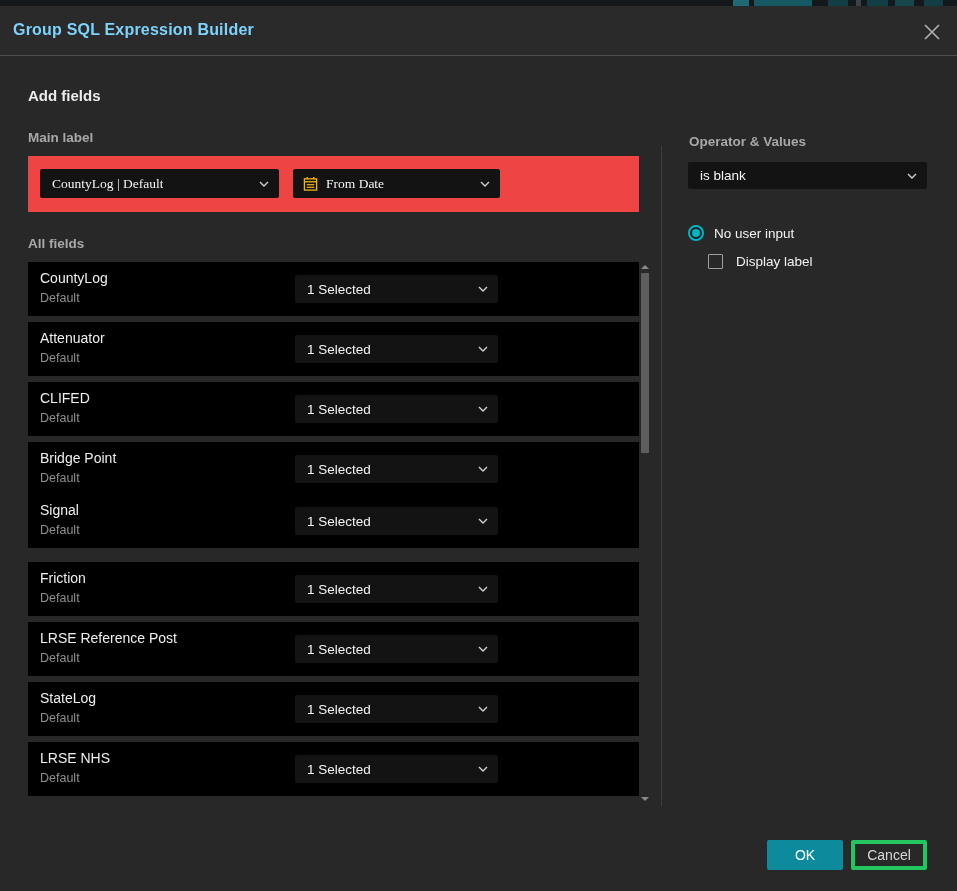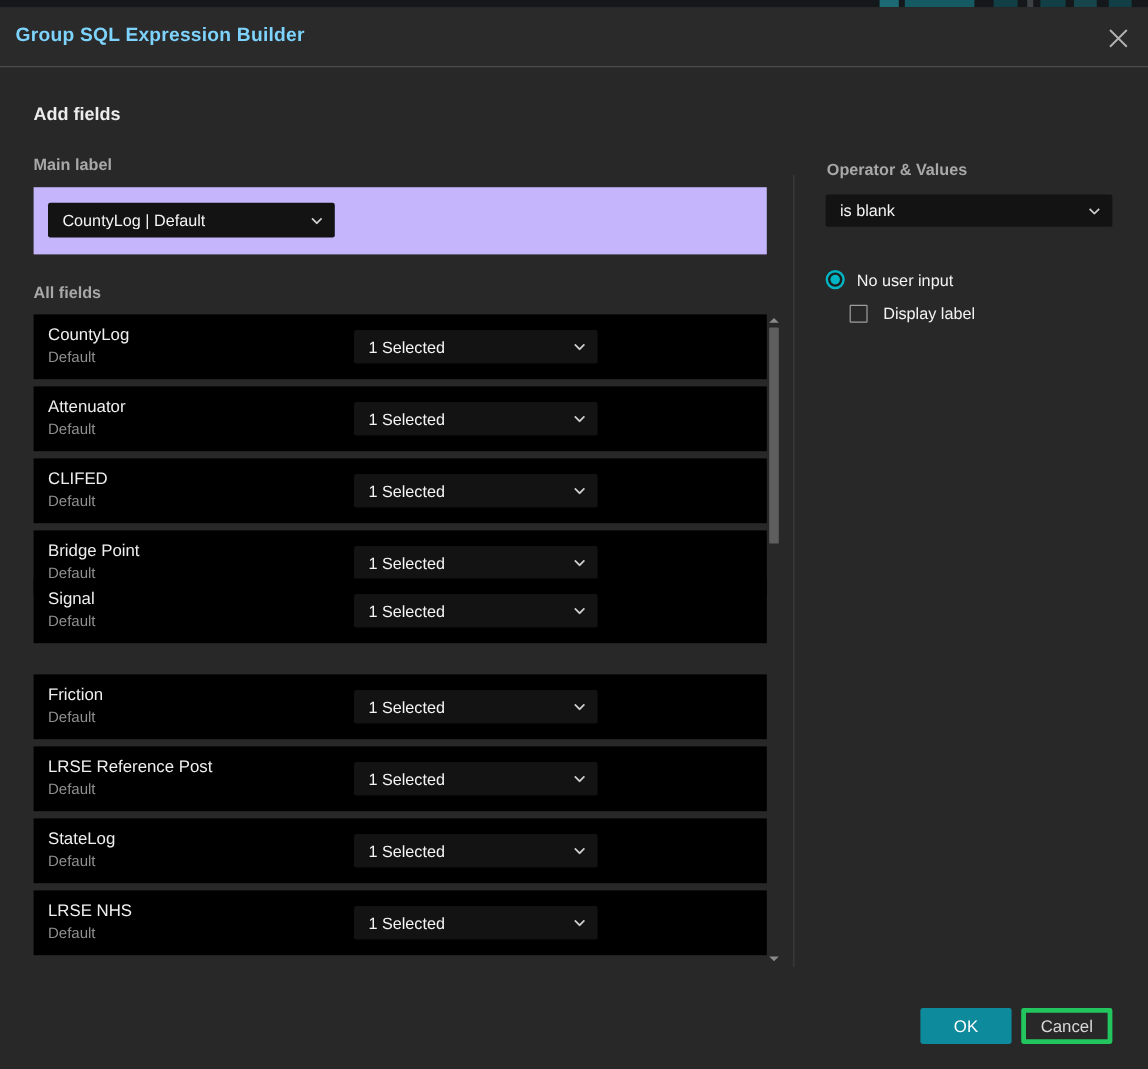--- a/index.html
+++ b/index.html
@@ -21,7 +21,7 @@
   .lbl-main{left:28px;top:124px;}
   .lbl-all{left:28px;top:230px;}
 
-  .mainfield-box{left:28px;top:150px;width:611px;height:56px;background:#c4b5fd;}
+  .mainfield-box{left:28px;top:150px;width:611px;height:56px;background:#ef4444;font-family:Liberation Serif, serif;}
 
   .dropdown{position:absolute;background:#131313;border-radius:2px;display:flex;align-items:center;cursor:pointer;}
   .dd-text{color:#f4f4f4;font-size:13.5px;white-space:nowrap;overflow:hidden;}

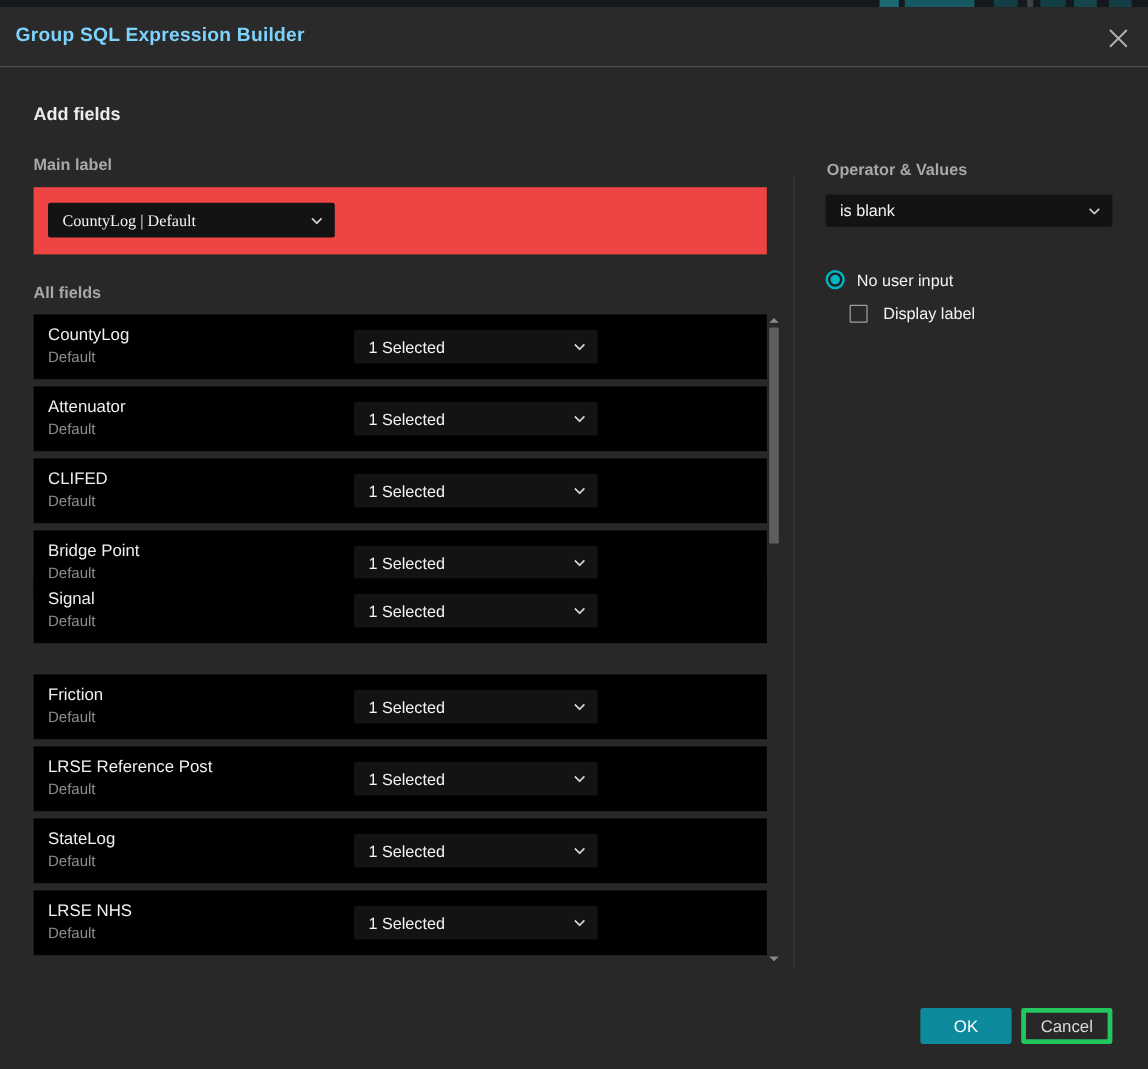--- a/index.html
+++ b/index.html
@@ -93,6 +93,20 @@
         <path d="M1 1 L5 5 L9 1" stroke="#cfcfcf" stroke-width="1.4" fill="none"></path>
       </svg>
     </div>
+    <div class="dropdown dd-field">
+      <svg class="cal-icon" width="15" height="16" viewBox="0 0 16 16">
+        <rect x="1.5" y="2.5" width="13" height="12" fill="none" stroke="#f3b21b" stroke-width="1.4"></rect>
+        <line x1="2" y1="5.6" x2="14" y2="5.6" stroke="#f3b21b" stroke-width="1.4"></line>
+        <line x1="4.5" y1="0.6" x2="4.5" y2="3" stroke="#f3b21b" stroke-width="1.4"></line>
+        <line x1="11.5" y1="0.6" x2="11.5" y2="3" stroke="#f3b21b" stroke-width="1.4"></line>
+        <line x1="4" y1="8.7" x2="12" y2="8.7" stroke="#f3b21b" stroke-width="1.3"></line>
+        <line x1="4" y1="11.5" x2="12" y2="11.5" stroke="#f3b21b" stroke-width="1.3"></line>
+      </svg>
+      <span class="dd-text">From Date</span>
+      <svg class="dd-chev" width="10" height="6" viewBox="0 0 10 6">
+        <path d="M1 1 L5 5 L9 1" stroke="#cfcfcf" stroke-width="1.4" fill="none"></path>
+      </svg>
+    </div>
   </div>
 
   <div class="abs sec-label lbl-all">All fields</div>

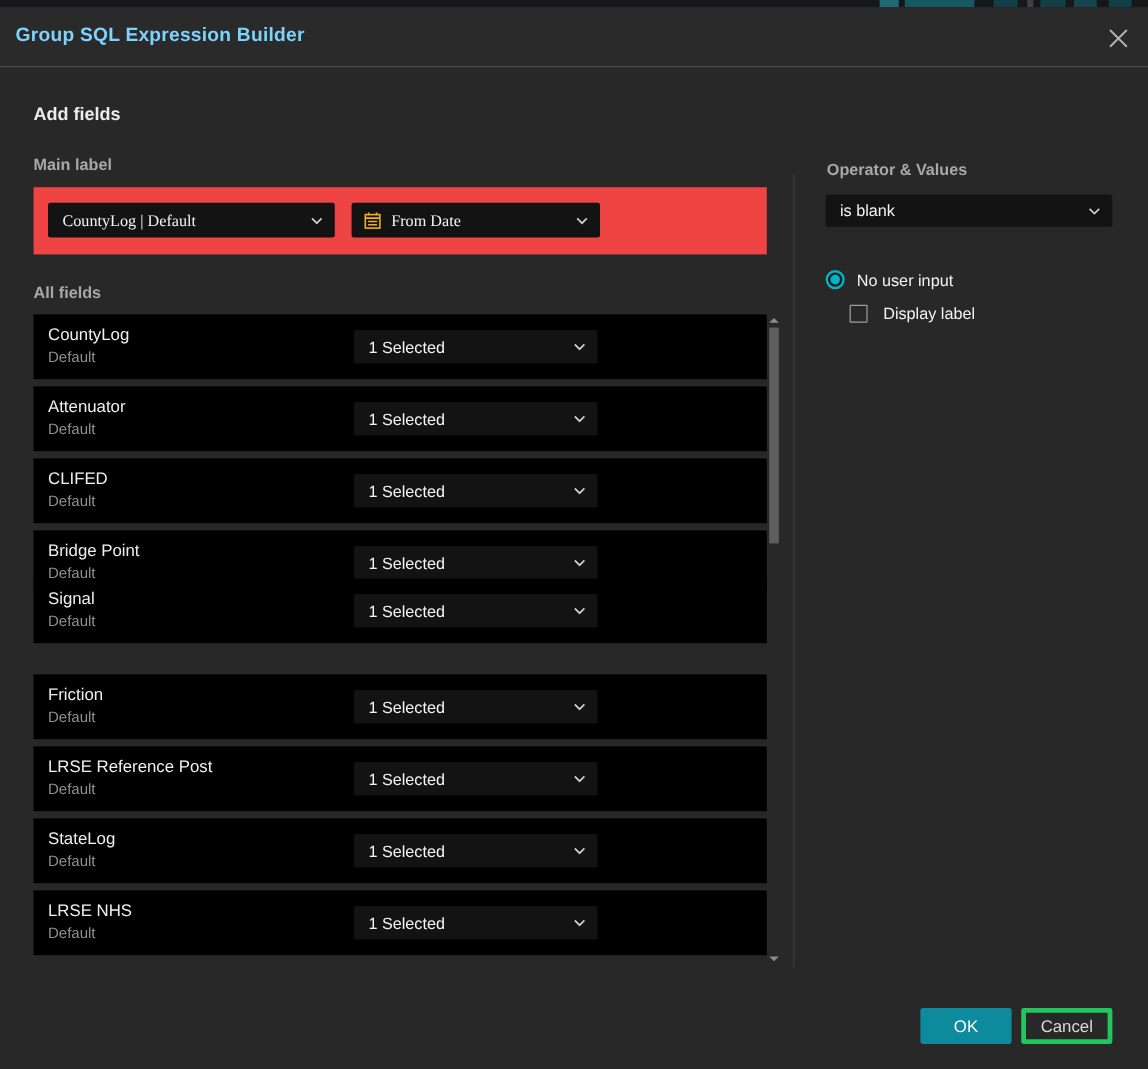--- a/index.html
+++ b/index.html
@@ -151,7 +151,7 @@
         </svg>
     </div>
   </div>
-  <div class="field-row" style="top:476px">
+  <div class="field-row" style="top:488px">
     <div class="row-name">Signal</div>
     <div class="row-sub">Default</div>
     <div class="dropdown row-dd">

